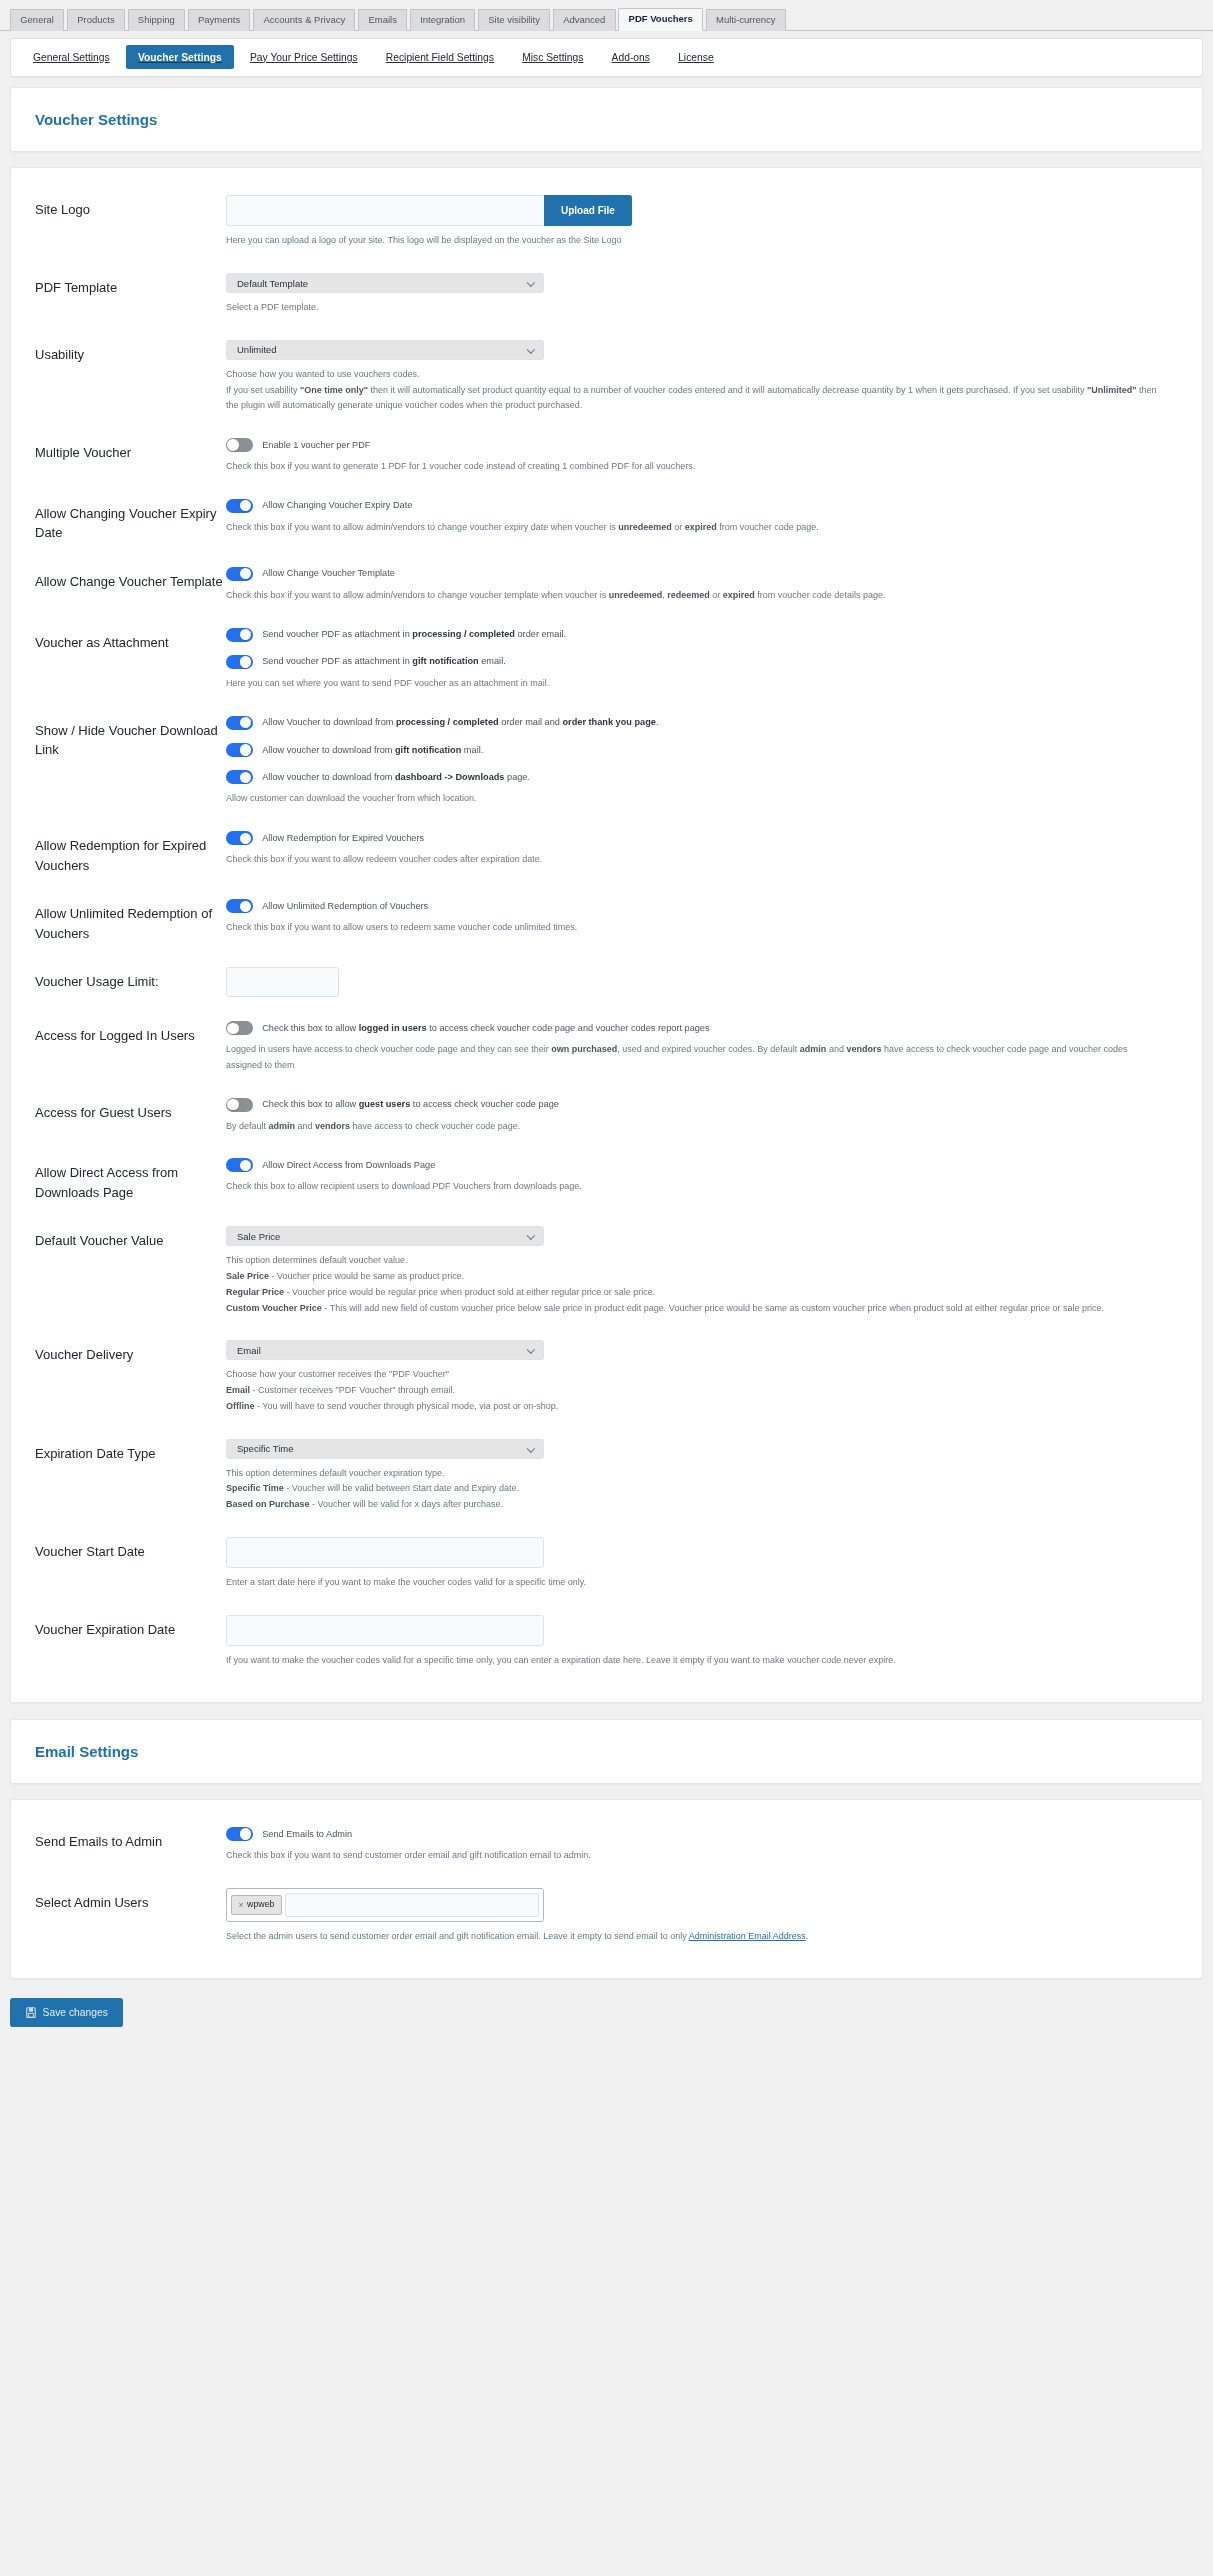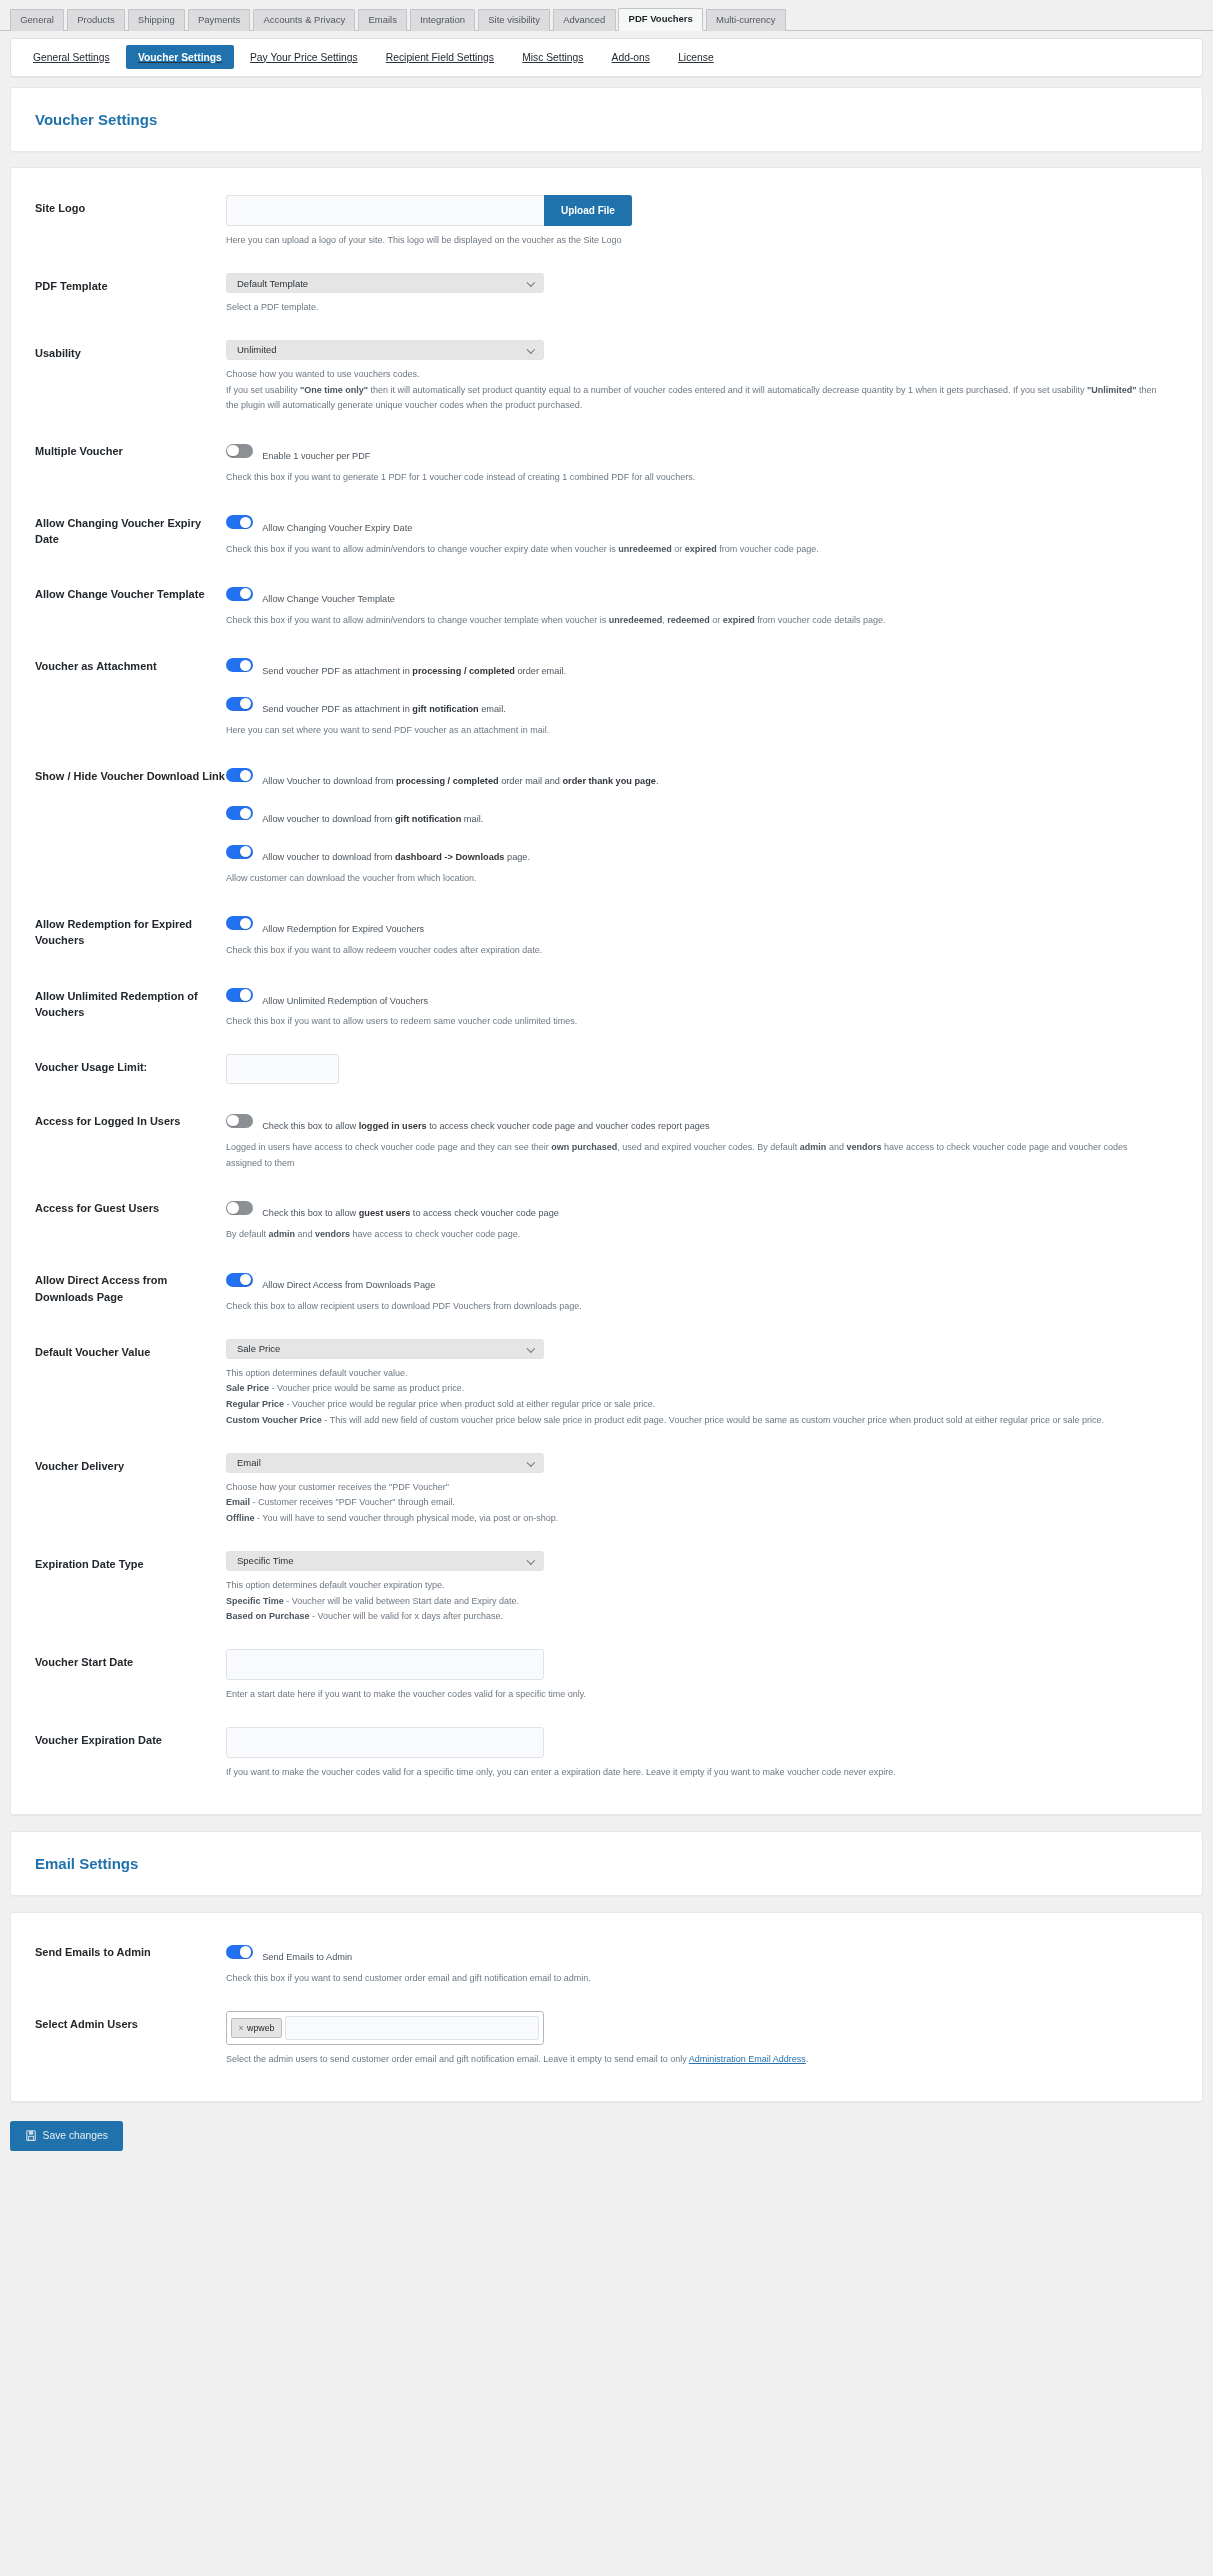--- a/index.html
+++ b/index.html
@@ -108,8 +108,8 @@
   .row-label {
     width: 191px;
     flex: 0 0 191px;
-    font-size: 11px;
-    font-weight: 700;
+    font-size: 13px;
+    font-weight: 400;
     color: #23282d;
     line-height: 1.5;
     padding-top: 5px;

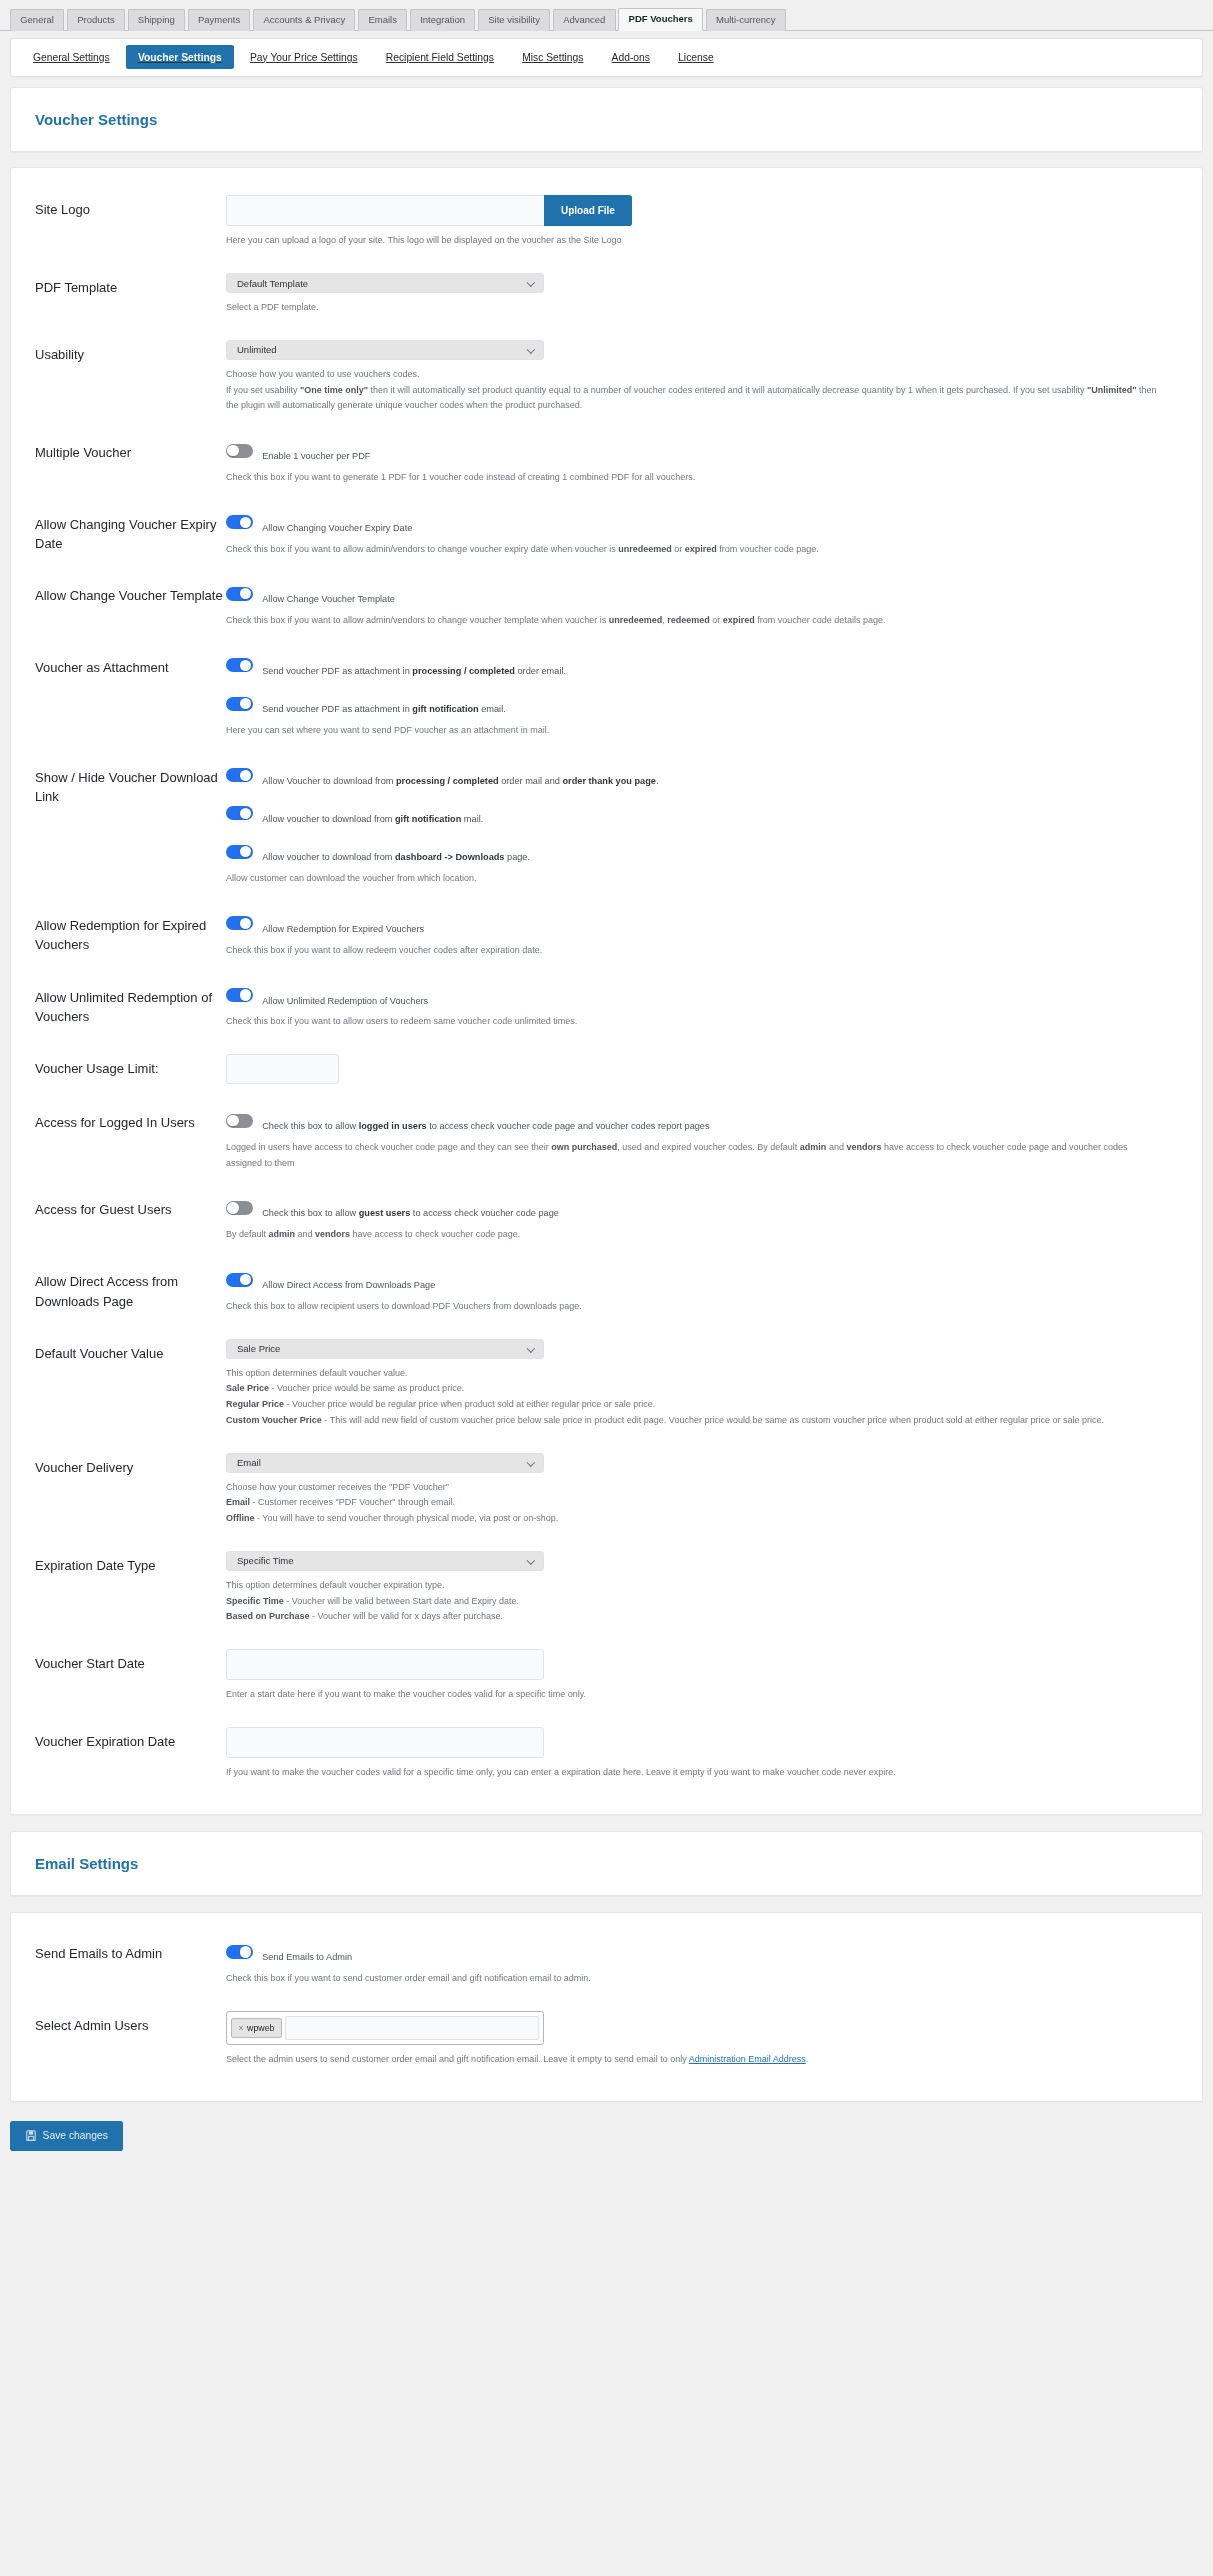--- a/index.html
+++ b/index.html
@@ -231,7 +231,6 @@
     font-size: 9.2px;
     color: #4b555e;
     line-height: 1.4;
-    margin-top: 12px;
   }
   .toggle-label b { color: #32373c; font-weight: 700; }
 

